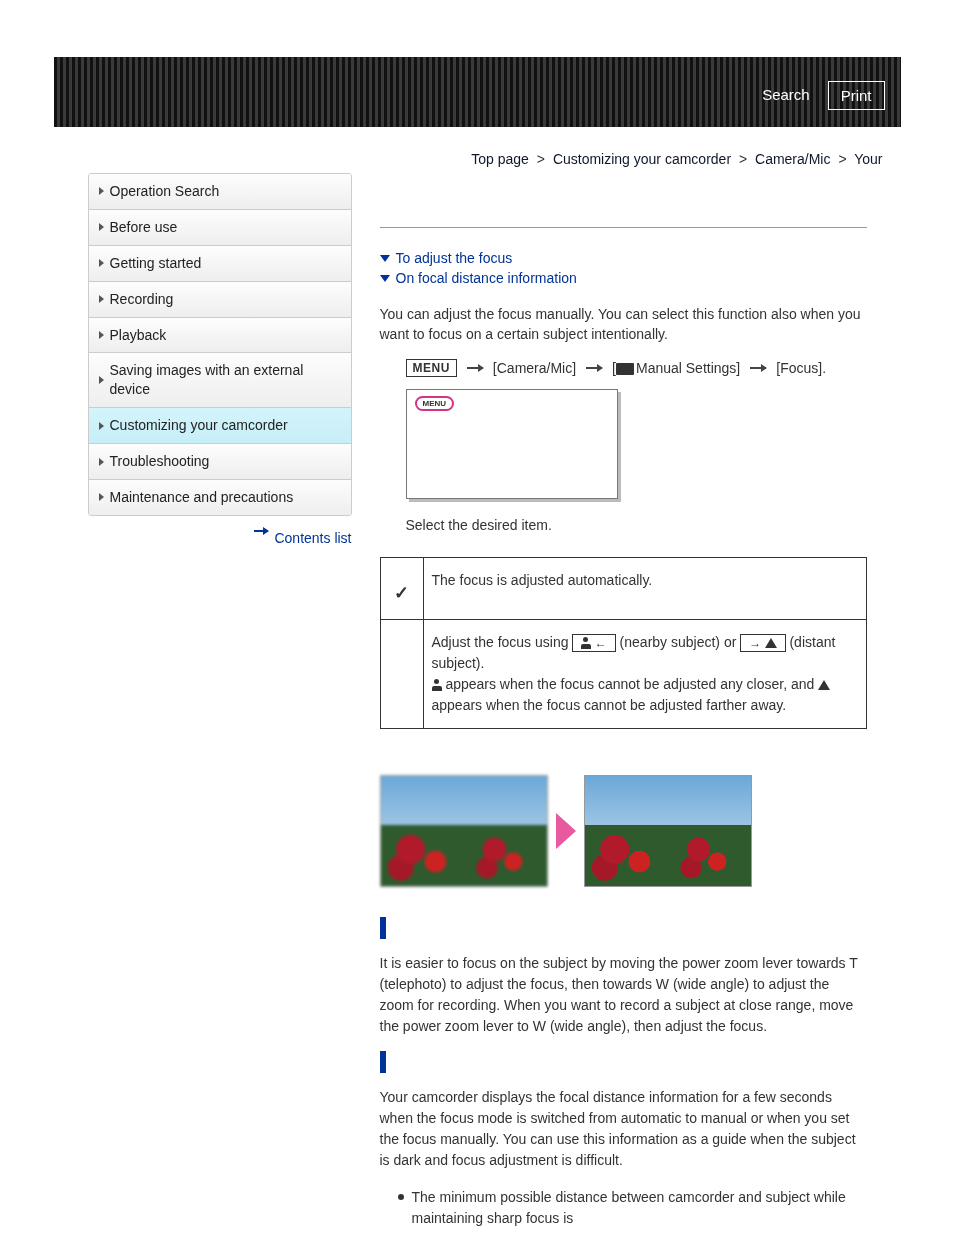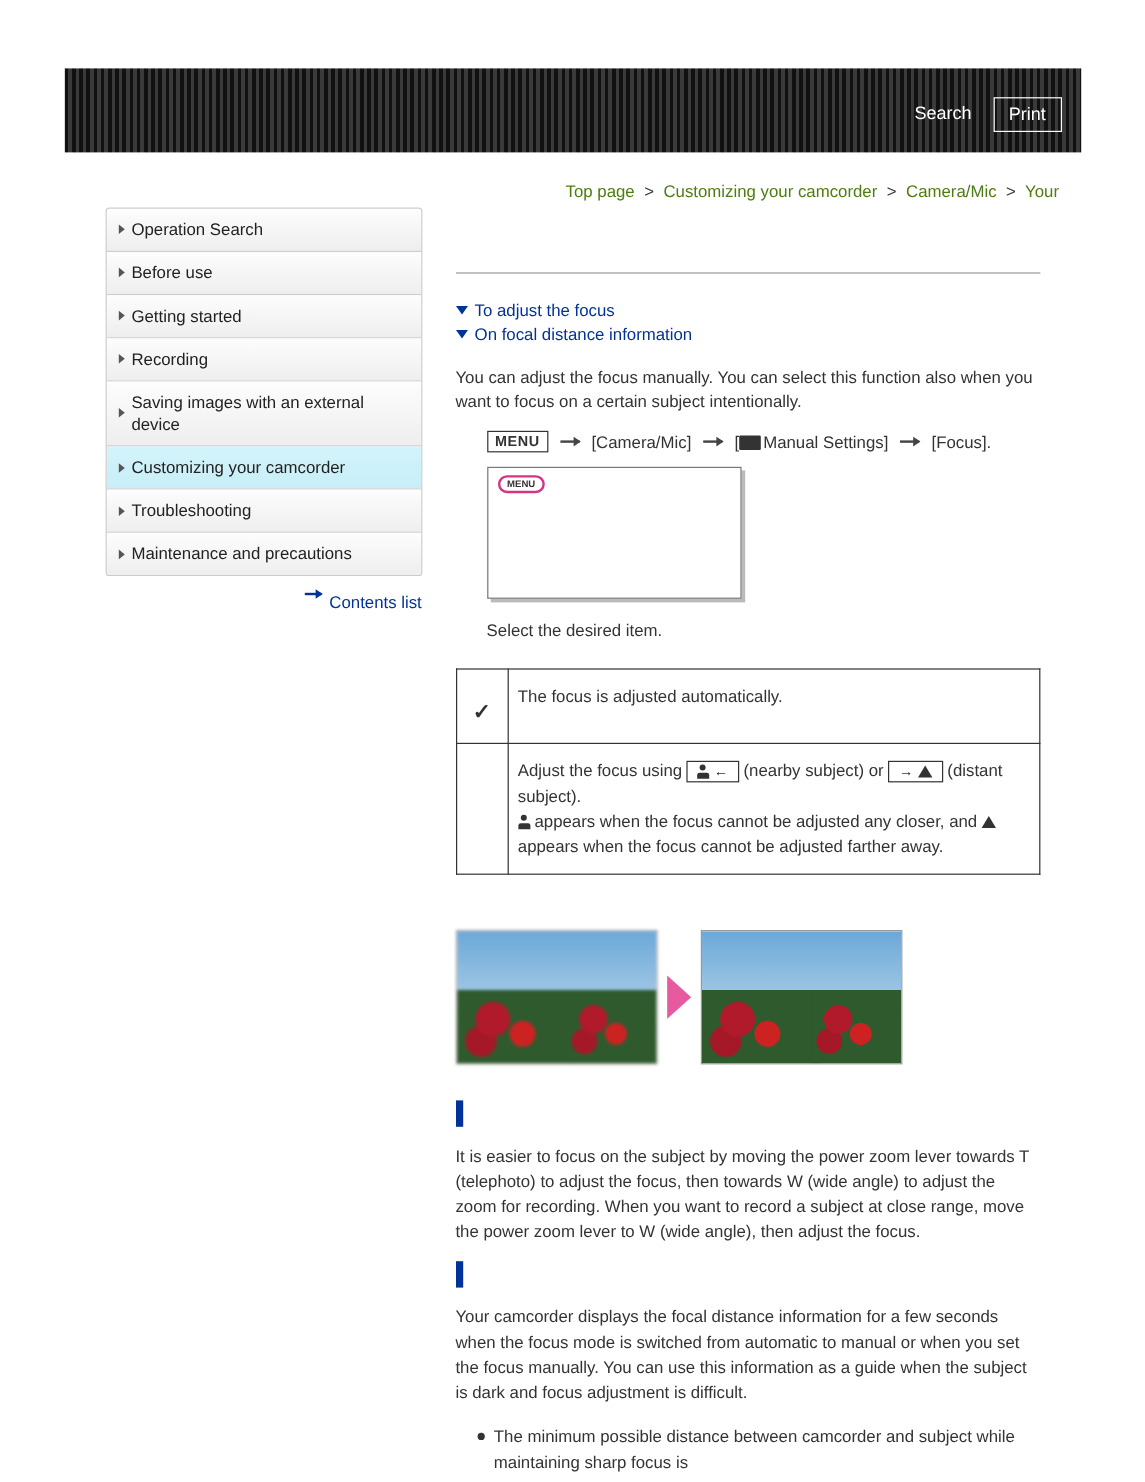--- a/index.html
+++ b/index.html
@@ -10,7 +10,7 @@
   .banner-btn{color:#fff;font-size:15px;padding:5px 12px;cursor:pointer}
   .banner-btn.print{border:1px solid #fff}
   .breadcrumb{padding:24px 18px 0 0;text-align:right;font-size:14px}
-  .breadcrumb a{color:#4d7c0f;text-decoration:none}
+  .breadcrumb a{color:#0f172a;text-decoration:none}
   .breadcrumb .sep{color:#333;margin:0 4px}
   .layout{display:flex;align-items:flex-start;padding:0 34px}
   .sidebar{width:264px;flex:0 0 264px;margin-top:6px}

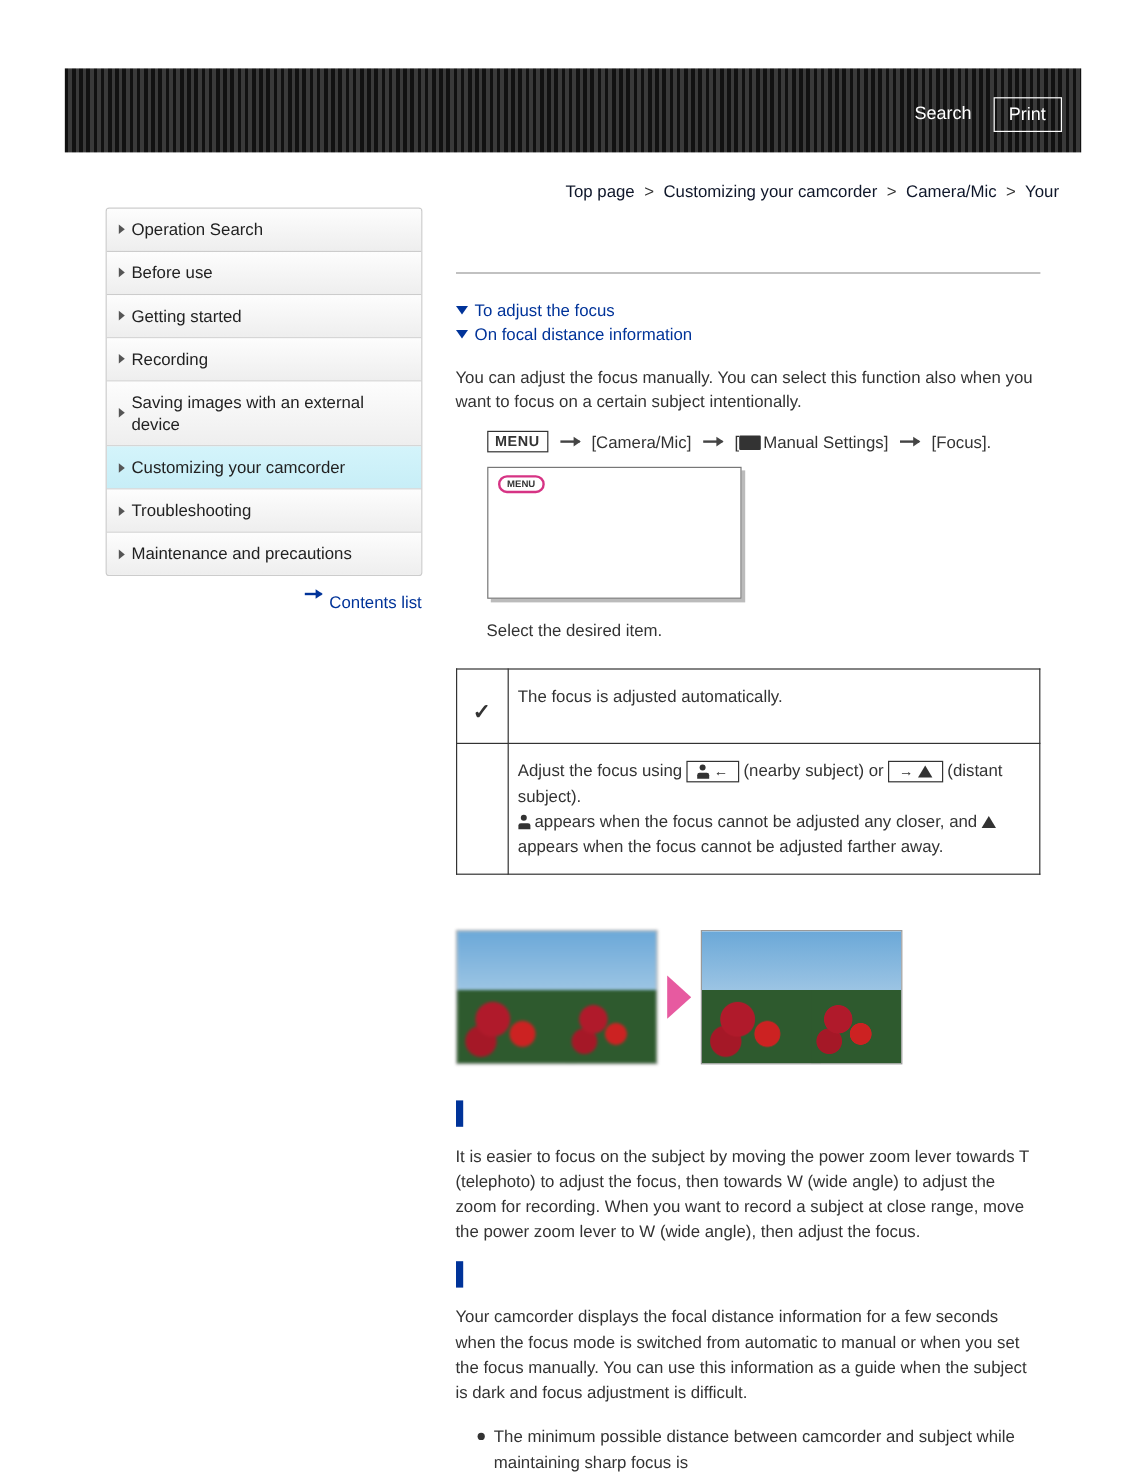--- a/index.html
+++ b/index.html
@@ -116,6 +116,12 @@
         <li>
             <a href="#">
               <span class="arrow-r"></span>
+              <span>Playback</span>
+            </a>
+          </li>
+        <li>
+            <a href="#">
+              <span class="arrow-r"></span>
               <span>Saving images with an external device</span>
             </a>
           </li>

